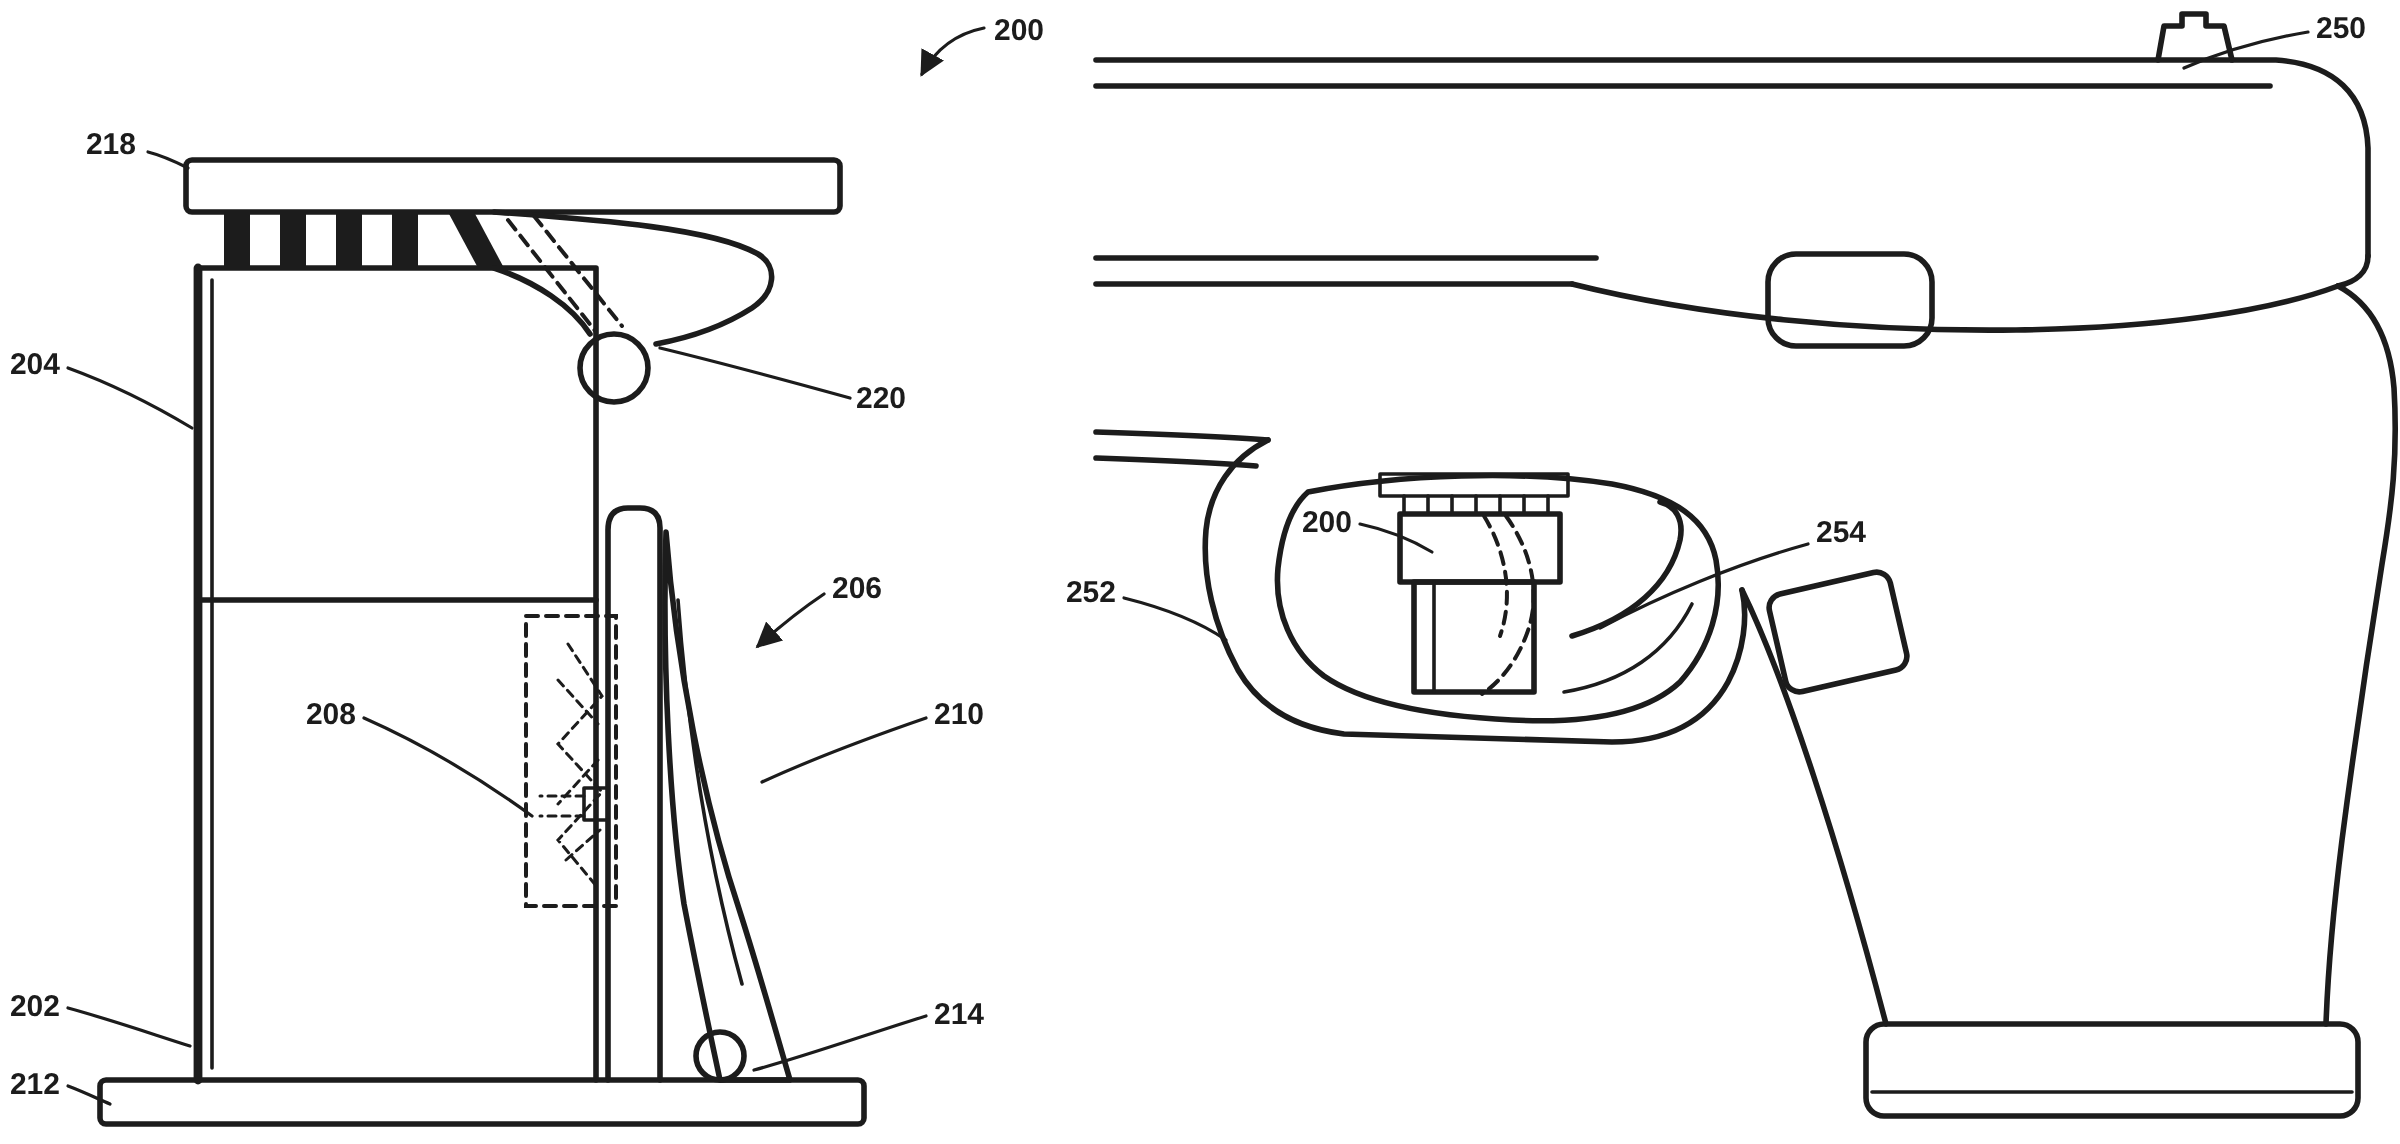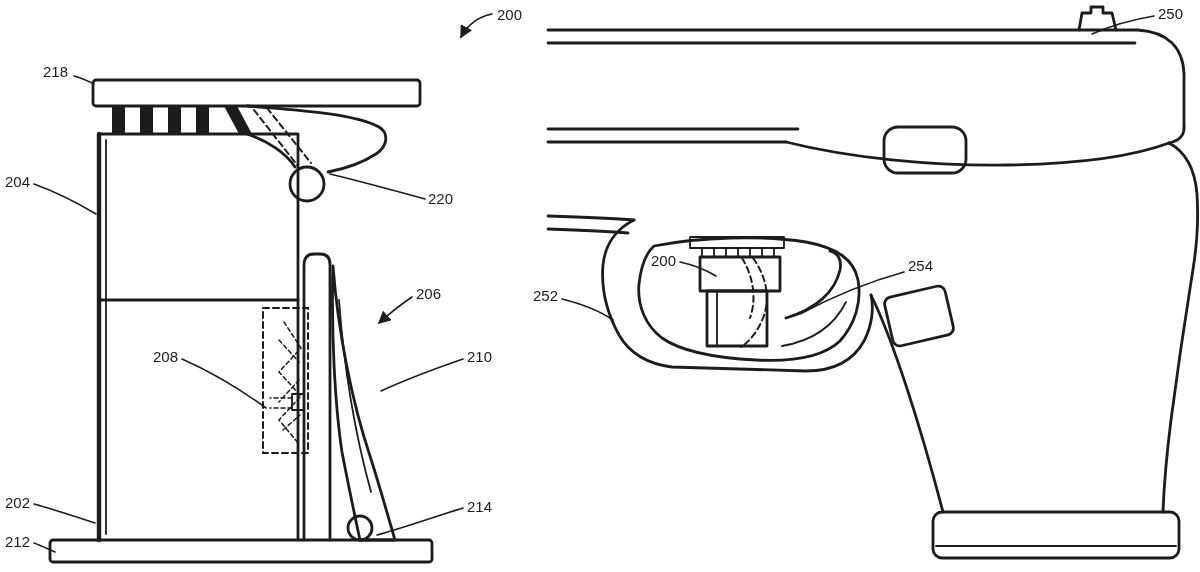--- a/index.html
+++ b/index.html
@@ -3,7 +3,7 @@
 <meta charset="utf-8">
 <style>
   html, body { margin: 0; padding: 0; background: var(--bg, #ffffff); }
-  .sheet { width: 1200px; height: 572px; background: var(--bg, #ffffff); overflow: hidden; }
+  .sheet { width: 1200px; height: 572px; background: var(--bg, #ffffff); overflow: hidden; font-weight: bold; }
   svg { display: block; }
   .line     { fill: none; stroke: var(--ink, #1c1c1c); stroke-width: 2.8; stroke-linecap: round; stroke-linejoin: round; }
   .bold     { fill: none; stroke: var(--ink, #1c1c1c); stroke-width: 4.4; stroke-linecap: round; stroke-linejoin: round; }

